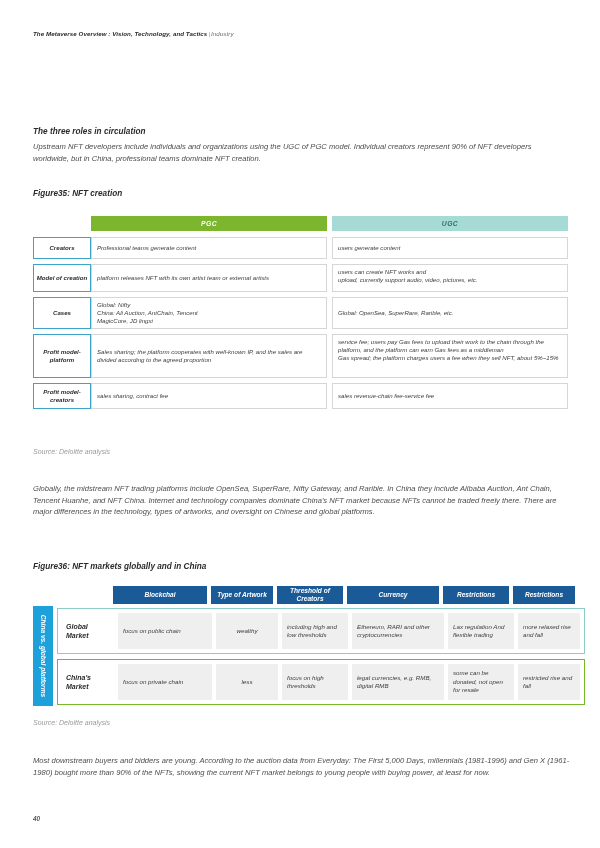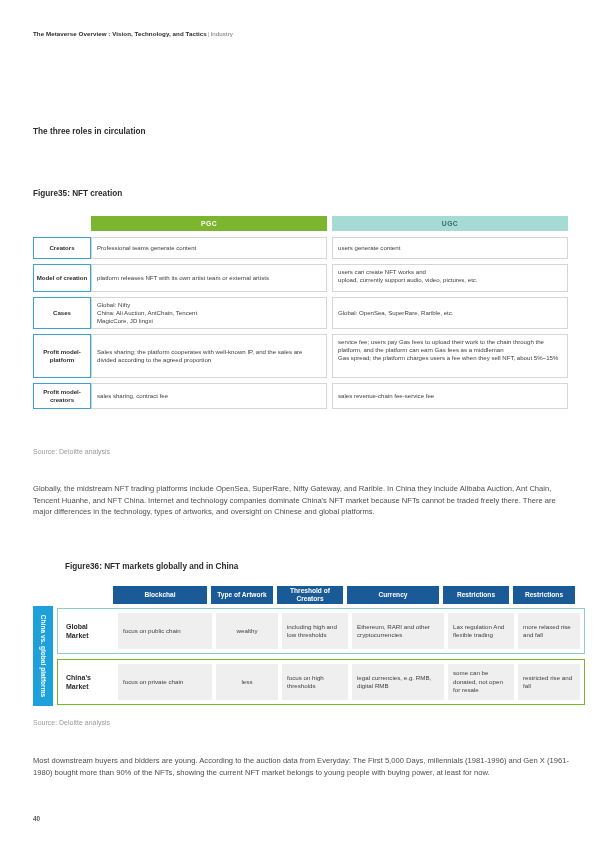--- a/index.html
+++ b/index.html
@@ -22,6 +22,7 @@
     height: 848px;
     box-sizing: border-box;
     padding: 0 46px;
+    font-style: italic;
   }
 
   

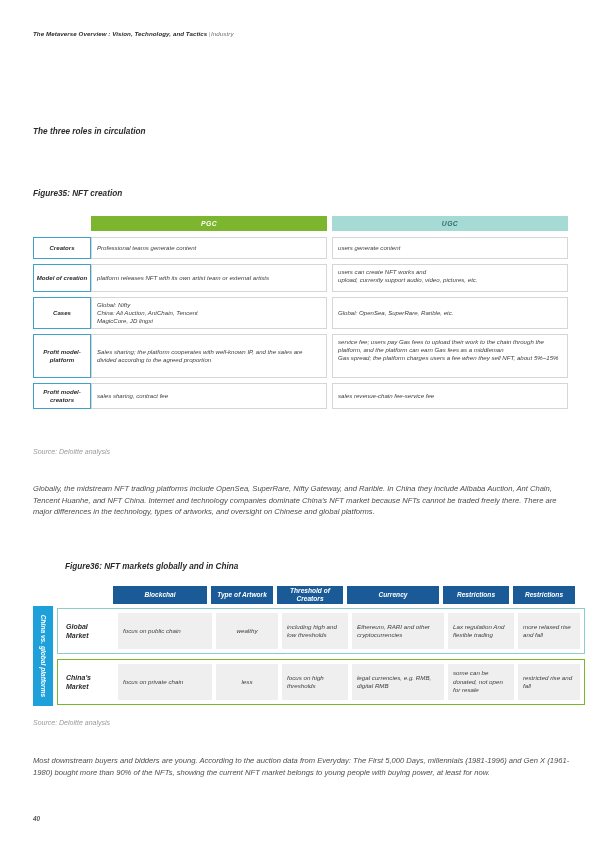--- a/index.html
+++ b/index.html
@@ -265,6 +265,7 @@
 
   <div class="section-title" style="position:absolute; left:33px; top:127px;">The three roles in circulation</div>
 
+  <div class="body-text" style="position:absolute; left:33px; top:141px; width:535px;">Upstream NFT developers include individuals and organizations using the UGC of PGC model. Individual creators represent 90% of NFT developers worldwide, but in China, professional teams dominate NFT creation.</div>
 
   <div class="figure-title" style="position:absolute; left:33px; top:189px;">Figure35: NFT creation</div>
 

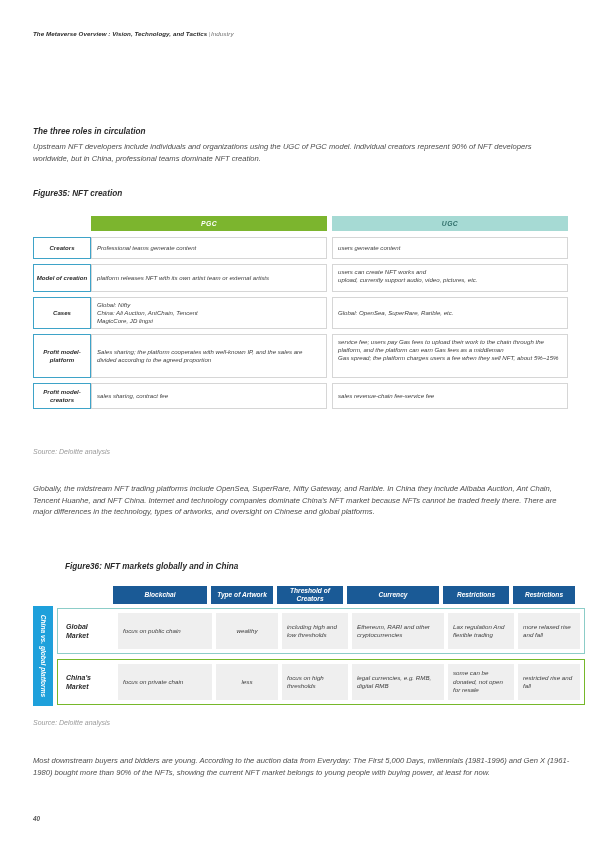--- a/index.html
+++ b/index.html
@@ -328,7 +328,7 @@
 
   <div class="body-text" style="position:absolute; left:33px; top:483px; width:537px;">Globally, the midstream NFT trading platforms include OpenSea, SuperRare, Nifty Gateway, and Rarible. In China they include Alibaba Auction, Ant Chain, Tencent Huanhe, and NFT China. Internet and technology companies dominate China's NFT market because NFTs cannot be traded freely there. There are major differences in the technology, types of artworks, and oversight on Chinese and global platforms.</div>
 
-  <div class="figure-title" style="position:absolute; left:33px; top:562px;margin-left:32px;">Figure36: NFT markets globally and in China</div>
+  <div class="figure-title" style="position:absolute; left:33px; top:562px;">Figure36: NFT markets globally and in China</div>
 
   <div class="fig36">
     <div class="fig36-grid">

